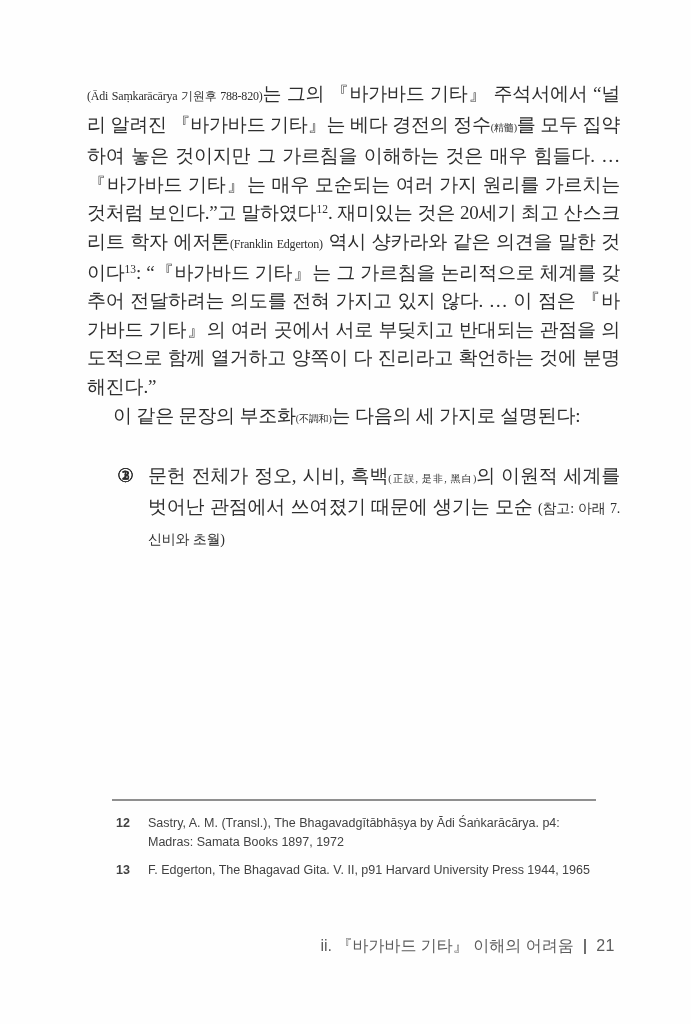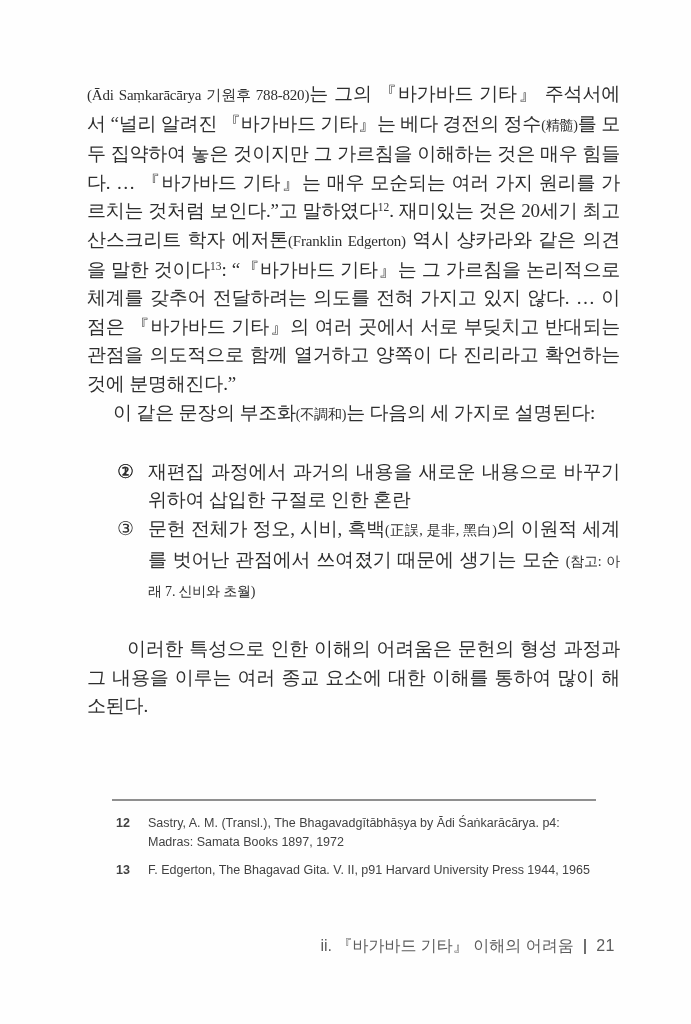--- a/index.html
+++ b/index.html
@@ -27,7 +27,7 @@
   .numbered-list { margin-top: 28.6px; }
   .list-item { position: relative; padding-left: 61px; }
   .list-marker { position: absolute; left: 30px; top: 0; }
-  .small-latin { font-size: 15px; }
+  .small-latin { font-size: 12px; }
   .small-hanja { font-size: 14px; font-family: Liberation Serif, serif; }
   .small-note { font-size: 14px; }
   sup.fn-ref { font-size: 11.5px; line-height: 0; vertical-align: 6px; letter-spacing: 0; }

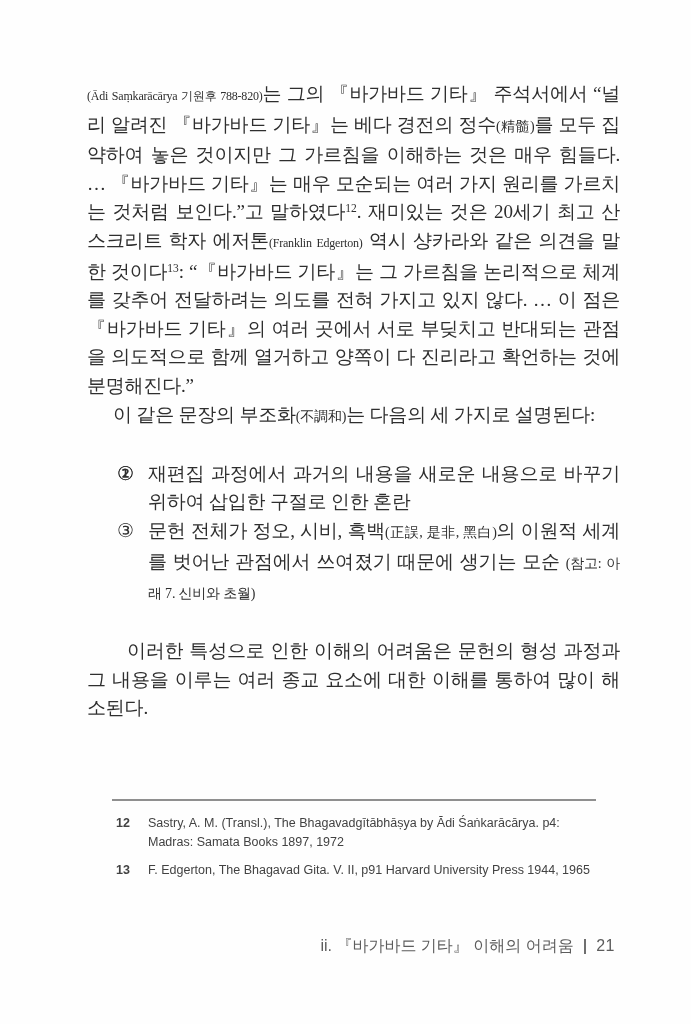--- a/index.html
+++ b/index.html
@@ -28,7 +28,7 @@
   .list-item { position: relative; padding-left: 61px; }
   .list-marker { position: absolute; left: 30px; top: 0; }
   .small-latin { font-size: 12px; }
-  .small-hanja { font-size: 14px; font-family: Liberation Serif, serif; }
+  .small-hanja { font-size: 10px; font-family: Liberation Serif, serif; }
   .small-note { font-size: 14px; }
   sup.fn-ref { font-size: 11.5px; line-height: 0; vertical-align: 6px; letter-spacing: 0; }
   .footnotes {

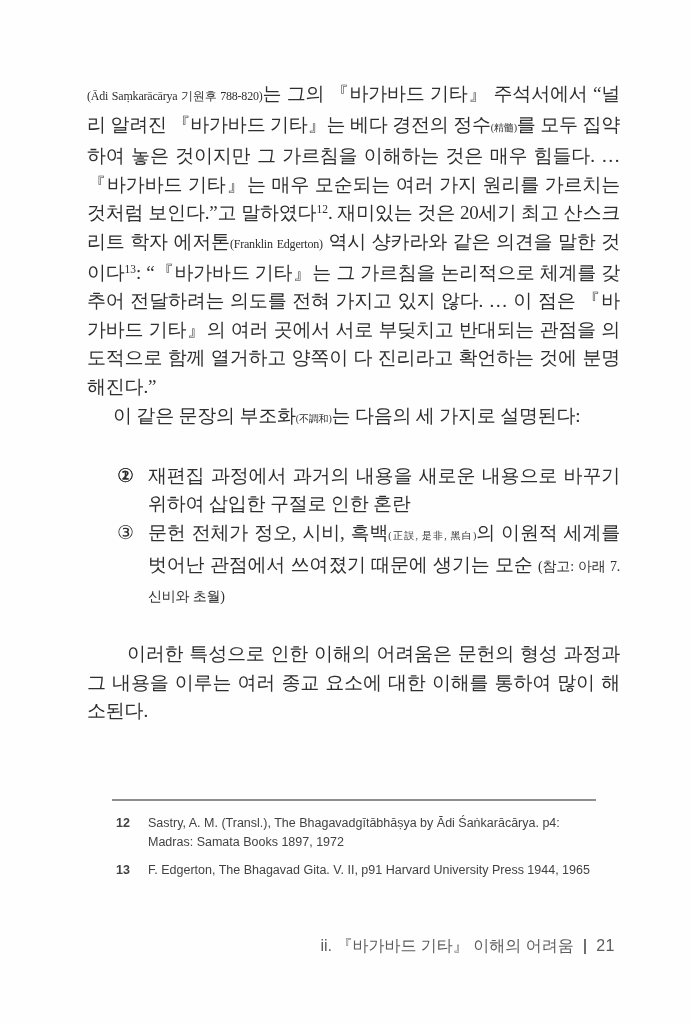--- a/index.html
+++ b/index.html
@@ -67,7 +67,7 @@
 
     <div class="numbered-list">
       <div class="list-item"><span class="list-marker">①</span></div>
-      <div class="list-item"><span class="list-marker">②</span><span>재편집 과정에서 과거의 내용을 새로운 내용으로 바꾸기 위하여 삽입한 구절로 인한 혼란</span></div>
+      <div class="list-item"><span class="list-marker">②</span></div>
       <div class="list-item"><span class="list-marker">③</span><span>문헌 전체가 정오, 시비, 흑백</span><span class="small-hanja">(正誤, 是非, 黑白)</span><span>의 이원적 세계를 벗어난 관점에서 쓰여졌기 때문에 생기는 모순 </span><span class="small-note">(참고: 아래 7. 신비와 초월)</span></div>
     </div>
 

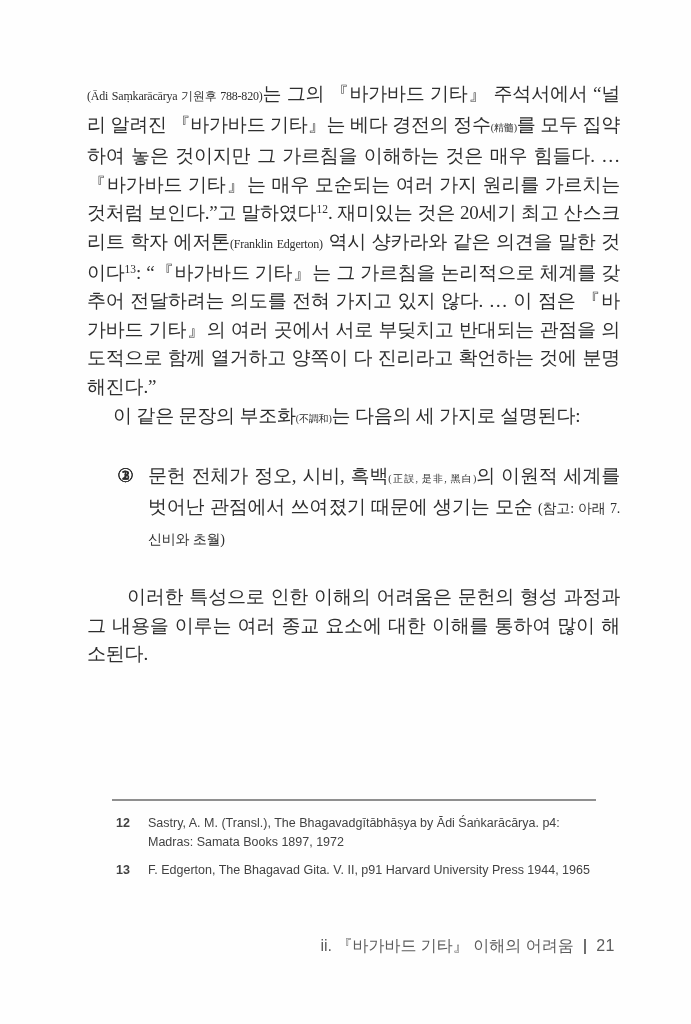--- a/index.html
+++ b/index.html
@@ -71,7 +71,6 @@
       <div class="list-item"><span class="list-marker">③</span><span>문헌 전체가 정오, 시비, 흑백</span><span class="small-hanja">(正誤, 是非, 黑白)</span><span>의 이원적 세계를 벗어난 관점에서 쓰여졌기 때문에 생기는 모순 </span><span class="small-note">(참고: 아래 7. 신비와 초월)</span></div>
     </div>
 
-    <p class="indent-2 gap-before">이러한 특성으로 인한 이해의 어려움은 문헌의 형성 과정과 그 내용을 이루는 여러 종교 요소에 대한 이해를 통하여 많이 해소된다.</p>
 
   </div>
 

